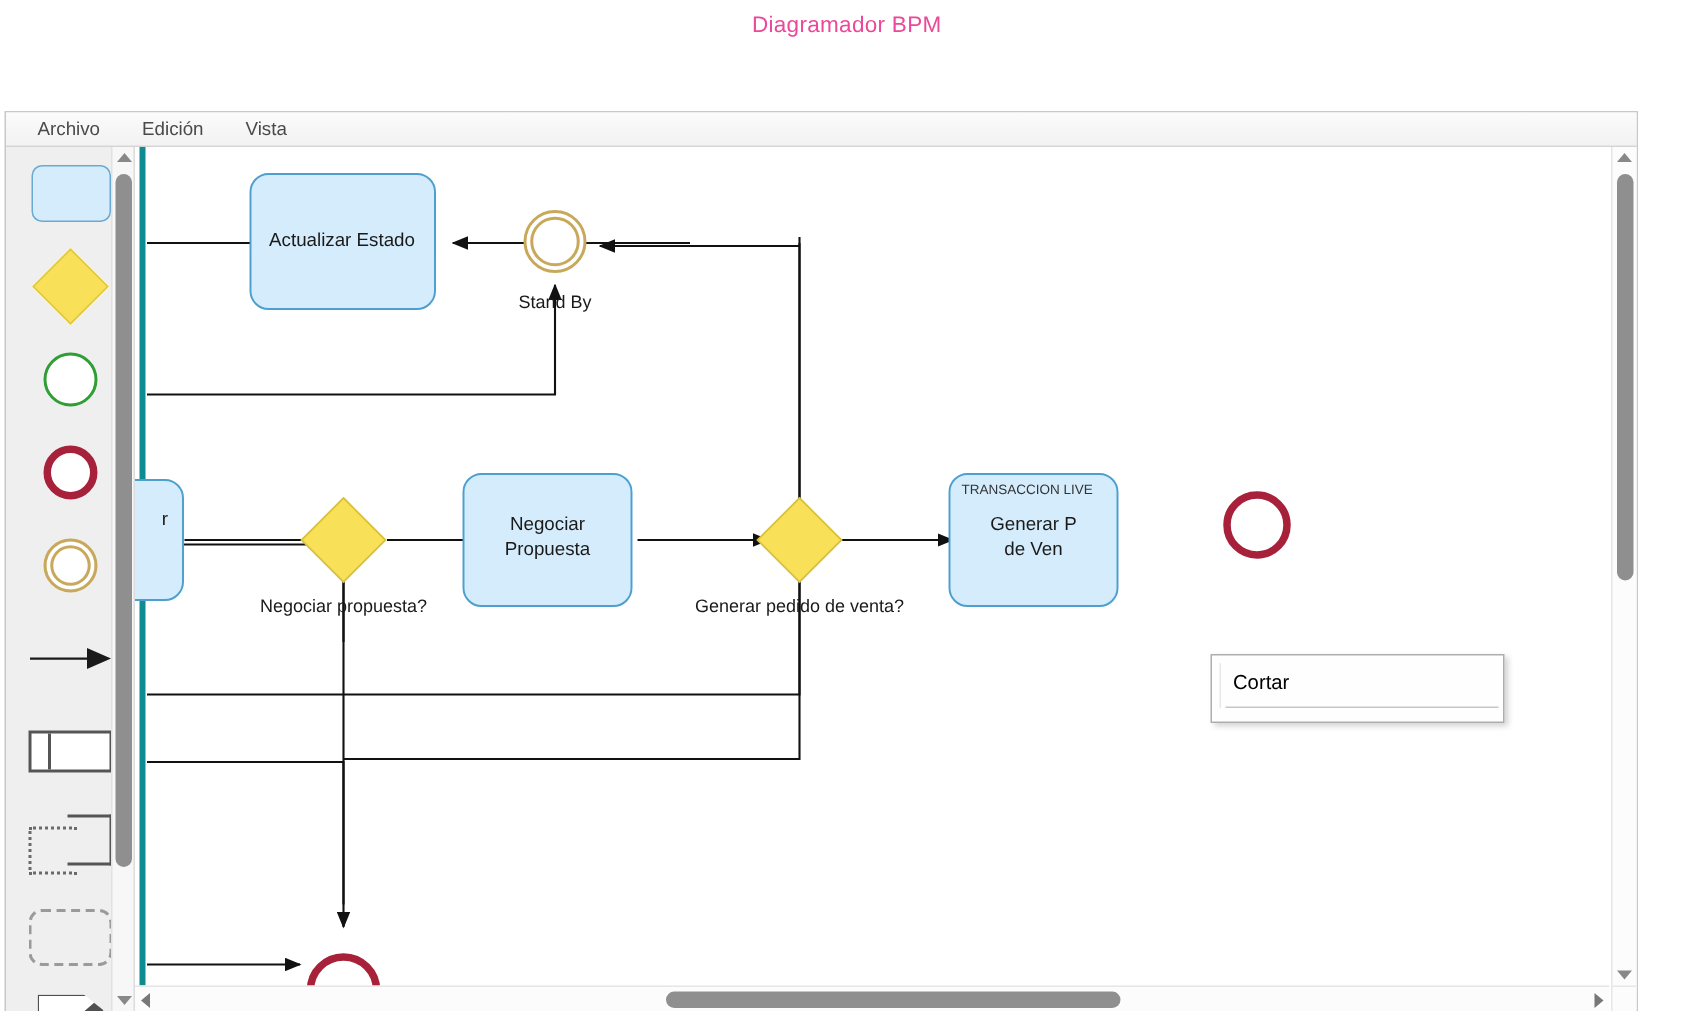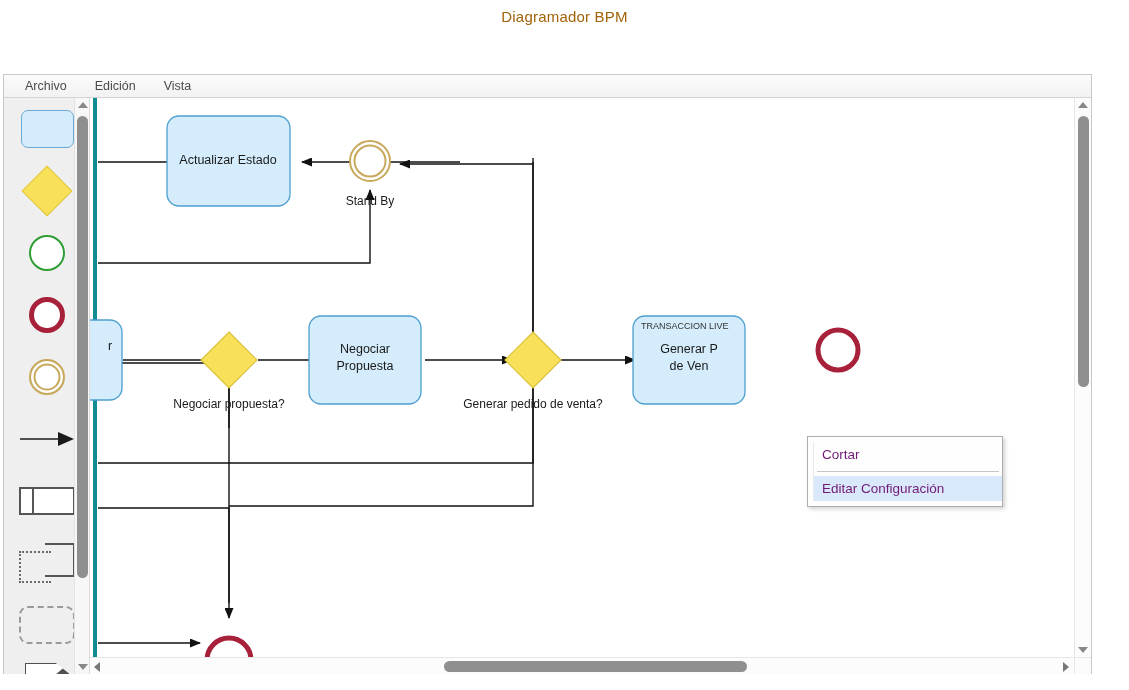--- a/index.html
+++ b/index.html
@@ -16,7 +16,7 @@
   .page-title {
     position: absolute; top: 8px; left: 0; width: 1129px;
     text-align: center;
-    font-size: 15px; color: #a16207; letter-spacing: .2px;
+    font-size: 15px; color: #ec4899; letter-spacing: .2px;
   }
 
   

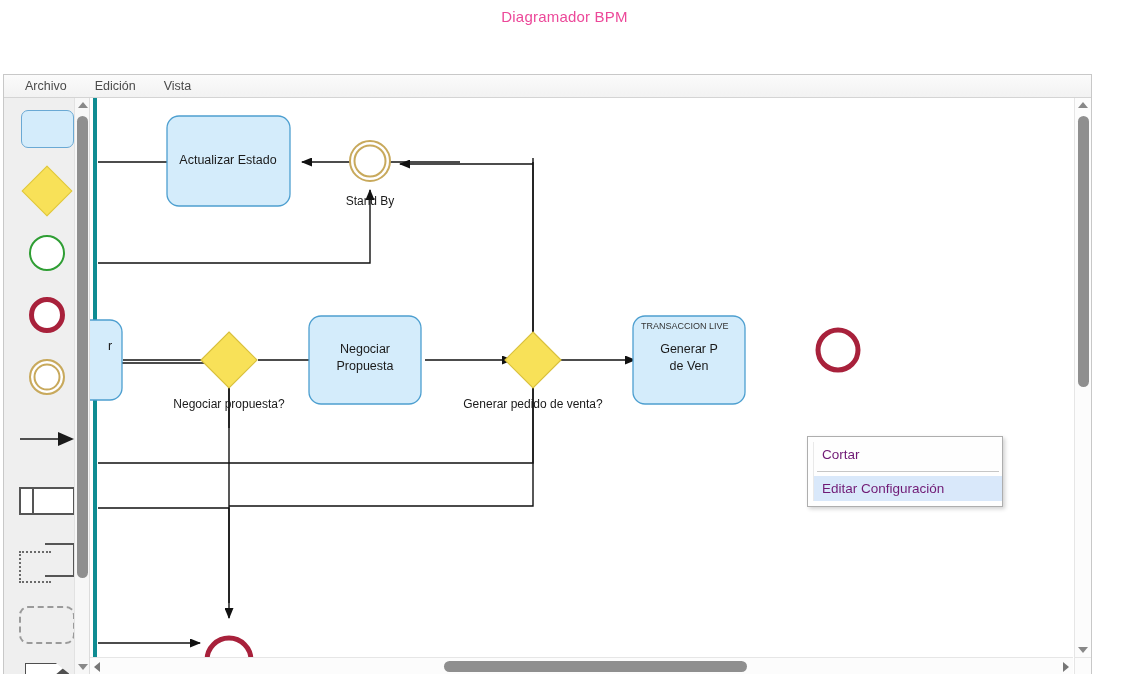--- a/index.html
+++ b/index.html
@@ -180,7 +180,7 @@
   .ctx-menu .inner { border-left: 1px solid #e9e9e9; margin-left:5px; }
   .ctx-item {
     position: relative;
-    font-size: 13.5px; color: #701a75;
+    font-size: 13.5px; color: #000000;
     padding: 5px 10px 5px 8px;
     cursor: default; white-space: nowrap;
   }

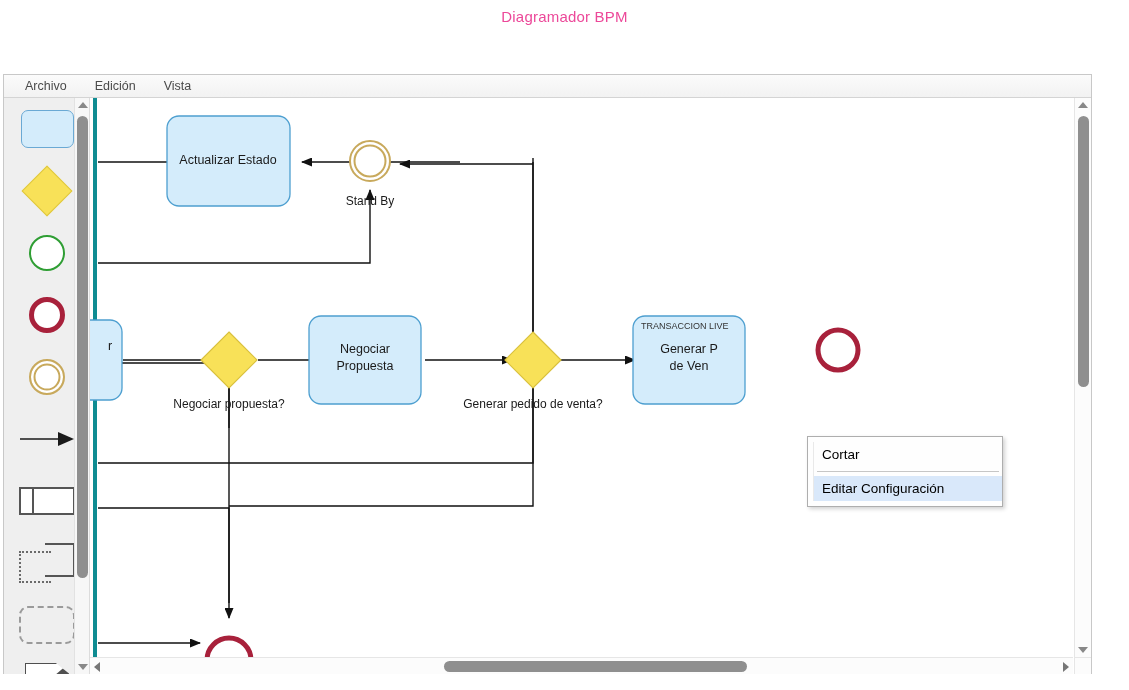--- a/index.html
+++ b/index.html
@@ -364,7 +364,6 @@
           <div class="inner">
             <div class="ctx-item">Cortar</div>
             <div class="ctx-sep"></div>
-            <div class="ctx-item sel">Editar Configuración</div>
           </div>
         </div>
 

